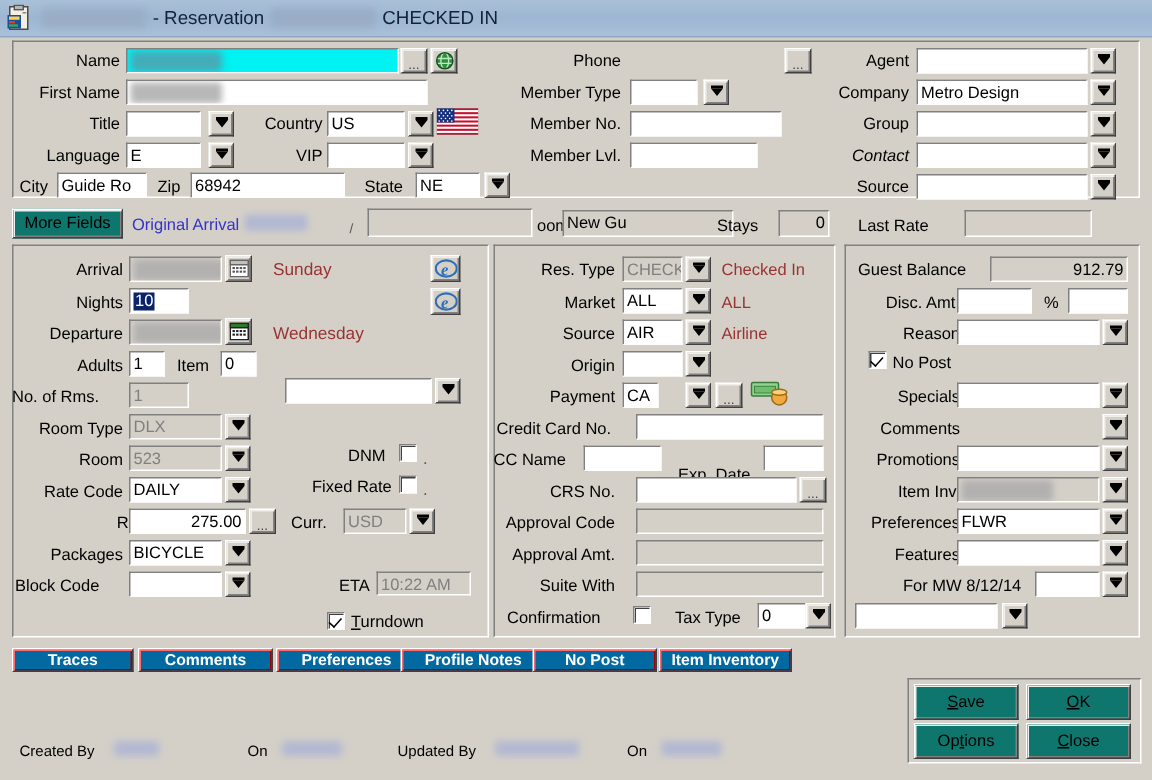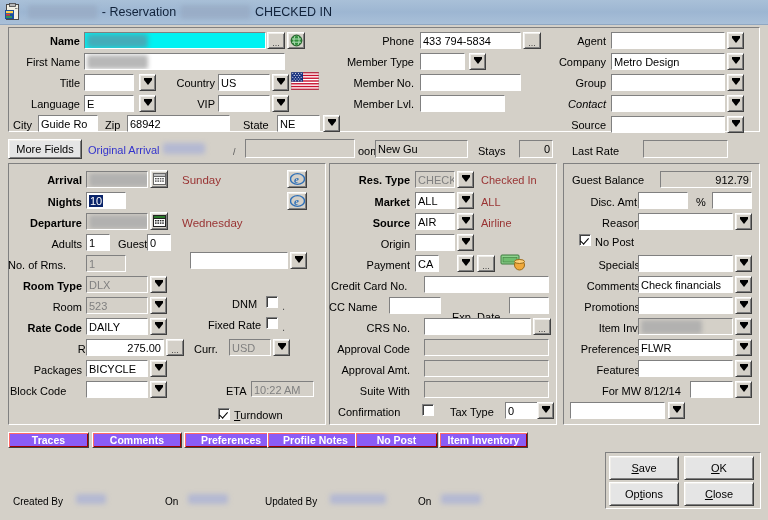--- a/index.html
+++ b/index.html
@@ -77,7 +77,7 @@
     color: #000;
     white-space: nowrap;
   }
-  .lbl.b { font-weight: bold; }
+  .lbl.b { font-weight: normal; }
   .lbl.r { text-align: right; }
   .redtxt { color: #993333; }
   .bluetxt { color: #3333cc; }

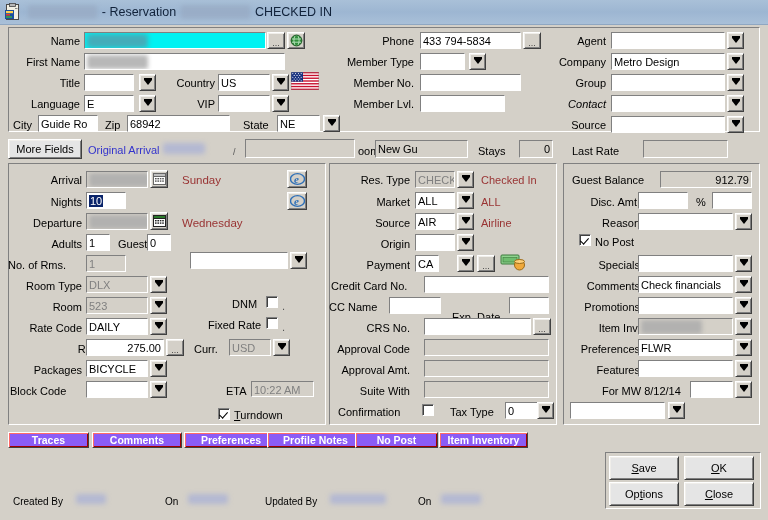--- a/index.html
+++ b/index.html
@@ -328,7 +328,6 @@
     </div>
 
   <div class="lbl r" style="left:330px; top:35px; width:84px;">Phone</div>
-  <div class="fld" style="left:420px; top:32px; width:101px; height:17px;">433 794-5834</div>
   <div class="ellip" style="left:523px; top:32px; width:18px; height:17px;">...</div>
 
   <div class="lbl r" style="left:330px; top:56px; width:84px;">Member Type</div>

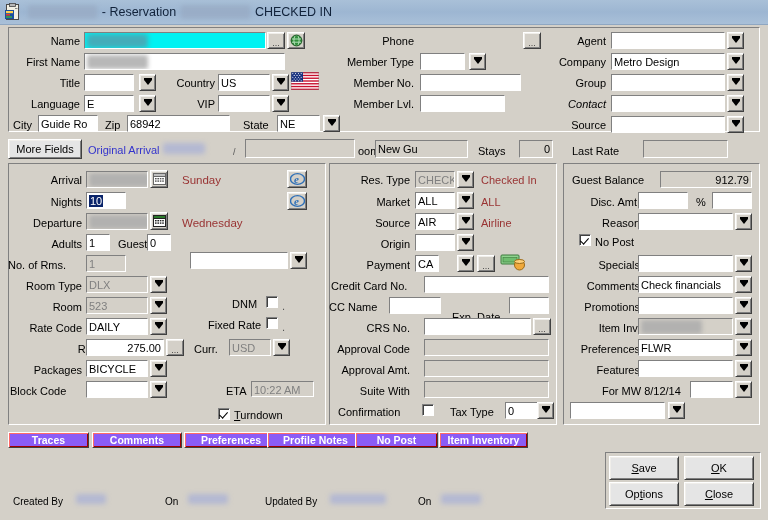--- a/index.html
+++ b/index.html
@@ -108,7 +108,7 @@
   .btn {
     position: absolute;
     box-sizing: border-box;
-    background: #e5e5e5;
+    background: #0f766e;
     border: 1px solid;
     border-color: #ffffff #404040 #404040 #ffffff;
     box-shadow: inset 1px 1px 0 #f0eeea, inset -1px -1px 0 #808080;

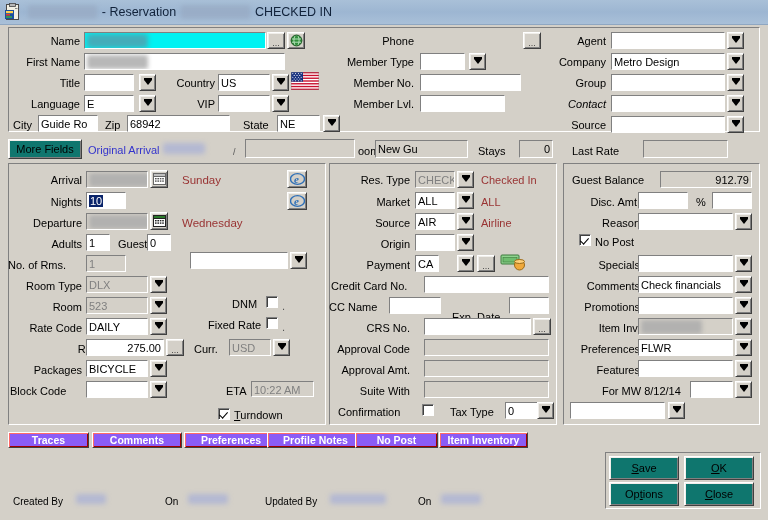--- a/index.html
+++ b/index.html
@@ -378,7 +378,7 @@
   <div class="lbl" style="left:233px; top:146px; font-size:9px; color:#555;">/</div>
   <div class="fld ro" style="left:245px; top:139px; width:110px; height:19px;"></div>
   <div class="lbl" style="left:358px; top:145px;">oom</div>
-  <div class="fld ro" style="left:375px; top:140px; width:93px; height:18px;">New Gu</div>
+  <div class="fld ro" style="left:375px; top:140px; width:114px; height:18px;">New Gu</div>
   <div class="lbl" style="left:478px; top:145px;">Stays</div>
   <div class="fld ro rt" style="left:519px; top:140px; width:34px; height:18px;">0</div>
   <div class="lbl" style="left:572px; top:145px;">Last Rate</div>

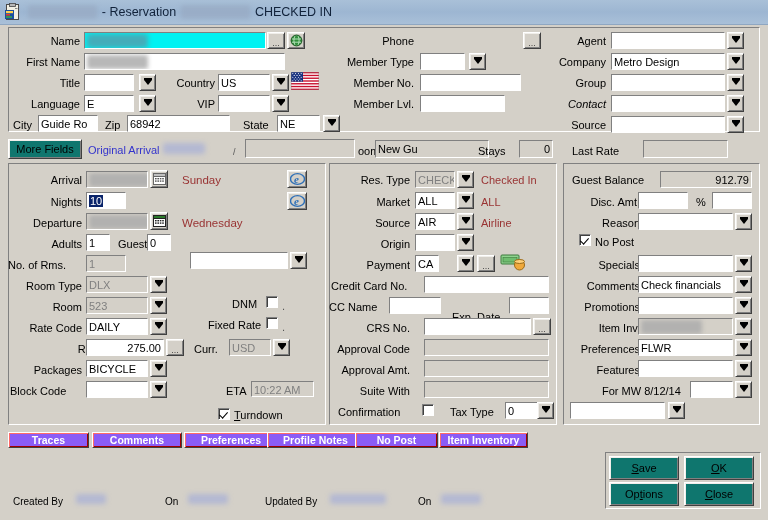--- a/index.html
+++ b/index.html
@@ -447,7 +447,7 @@
 
   <div class="lbl r" style="left:8px; top:238px; width:74px;">Adults</div>
   <div class="fld" style="left:86px; top:234px; width:24px; height:17px;">1</div>
-  <div class="lbl" style="left:118px; top:238px;">Guest</div>
+  <div class="lbl" style="left:118px; top:238px;">Item</div>
   <div class="fld" style="left:147px; top:234px; width:24px; height:17px;">0</div>
 
   <div class="lbl" style="left:8px; top:259px;">No. of Rms.</div>

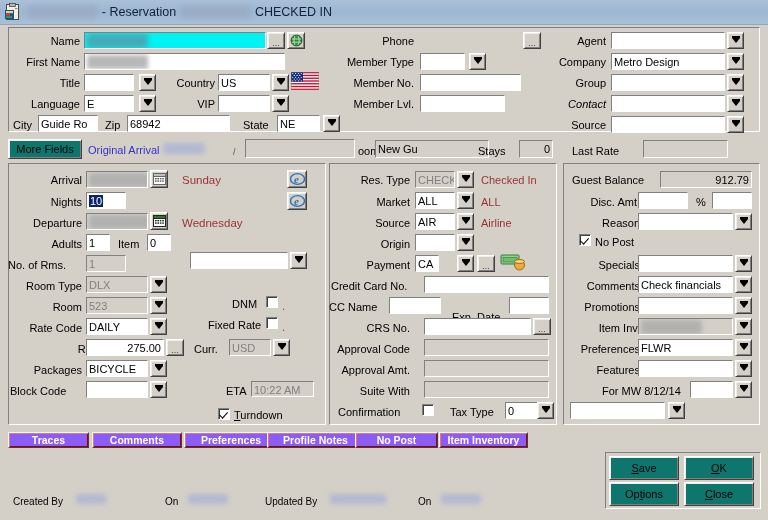--- a/index.html
+++ b/index.html
@@ -606,7 +606,6 @@
     </div>
 
   <div class="lbl r" style="left:561px; top:280px; width:79px;">Comments</div>
-  <div class="fld" style="left:638px; top:276px; width:95px; height:17px;">Check financials </div>
   <div class="ddb" style="left:735px; top:276px;">
       <i class="arw"></i>
     </div>

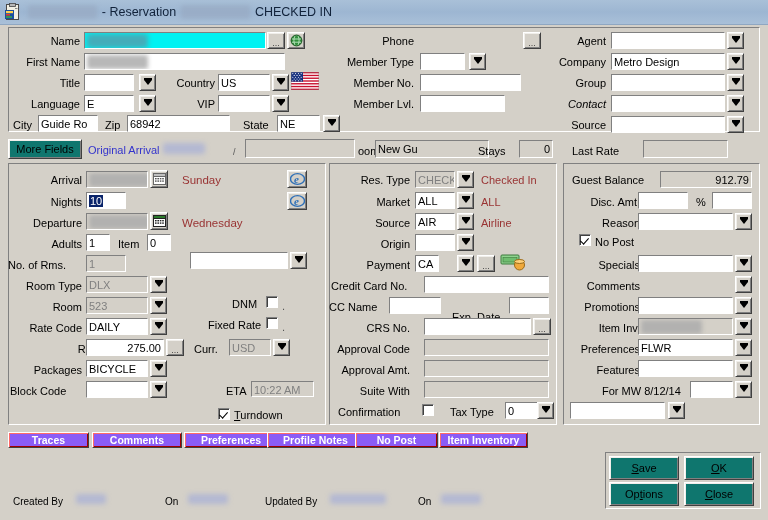--- a/index.html
+++ b/index.html
@@ -192,7 +192,7 @@
   .redbtn {
     position:absolute;
     box-sizing:border-box;
-    background:#8b5cf6;
+    background:#0369a1;
     border:1px solid;
     border-color:#ffffff #404040 #404040 #ffffff;
     box-shadow: inset 1px 1px 0 #ff6a6a, inset -1px -1px 0 #a00000;

